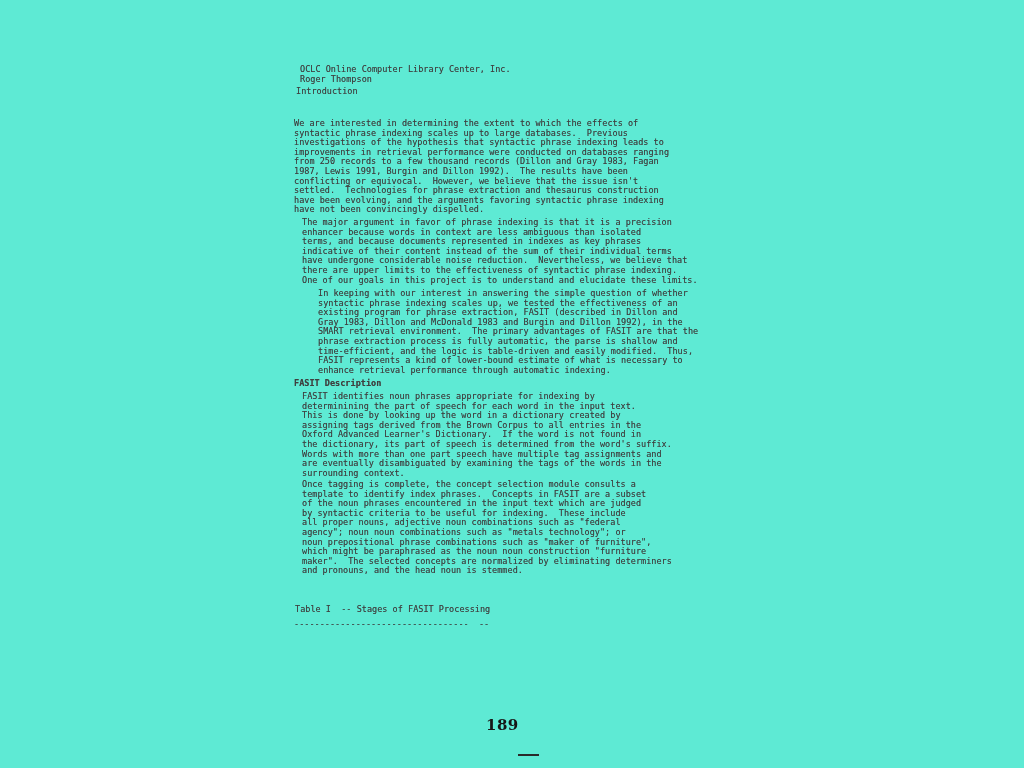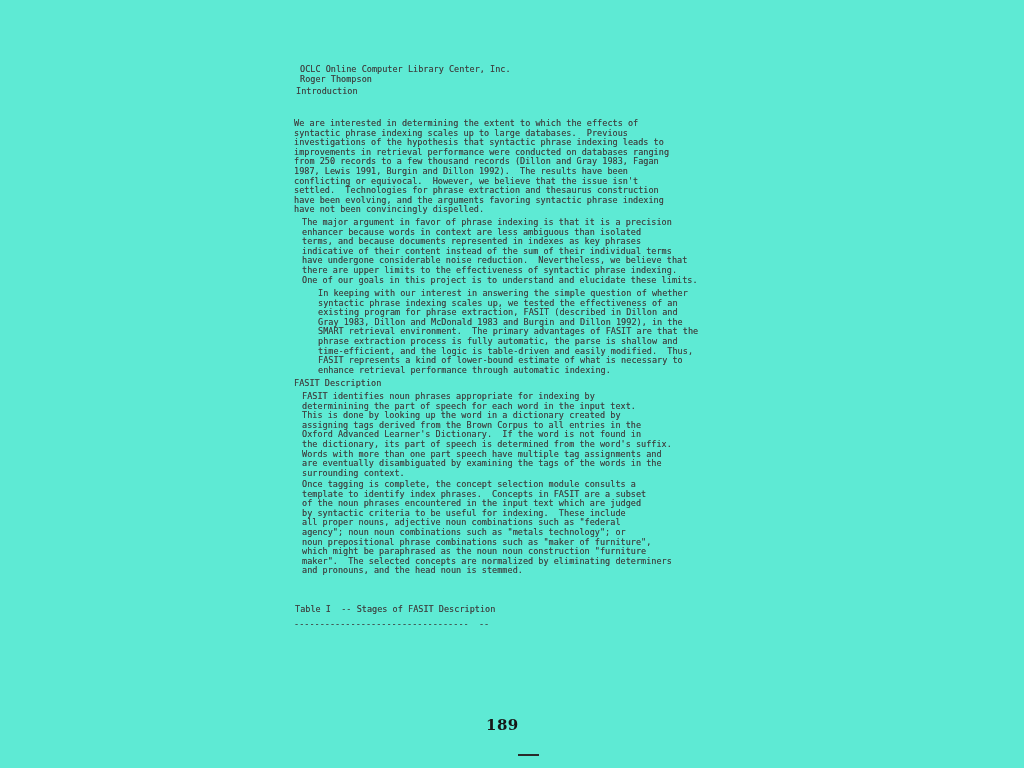--- a/index.html
+++ b/index.html
@@ -81,7 +81,7 @@
 FASIT represents a kind of lower-bound estimate of what is necessary to
 enhance retrieval performance through automatic indexing.</pre>
 
-  <div class="scanline" style="left:294px; top:379px;">FASIT Description</div>
+  <div class="scanline" style="left:294px; top:379px;font-weight:bold;">FASIT Description</div>
 
   <pre class="scanline" style="left:302px; top:392px;">FASIT identifies noun phrases appropriate for indexing by
 determinining the part of speech for each word in the input text.

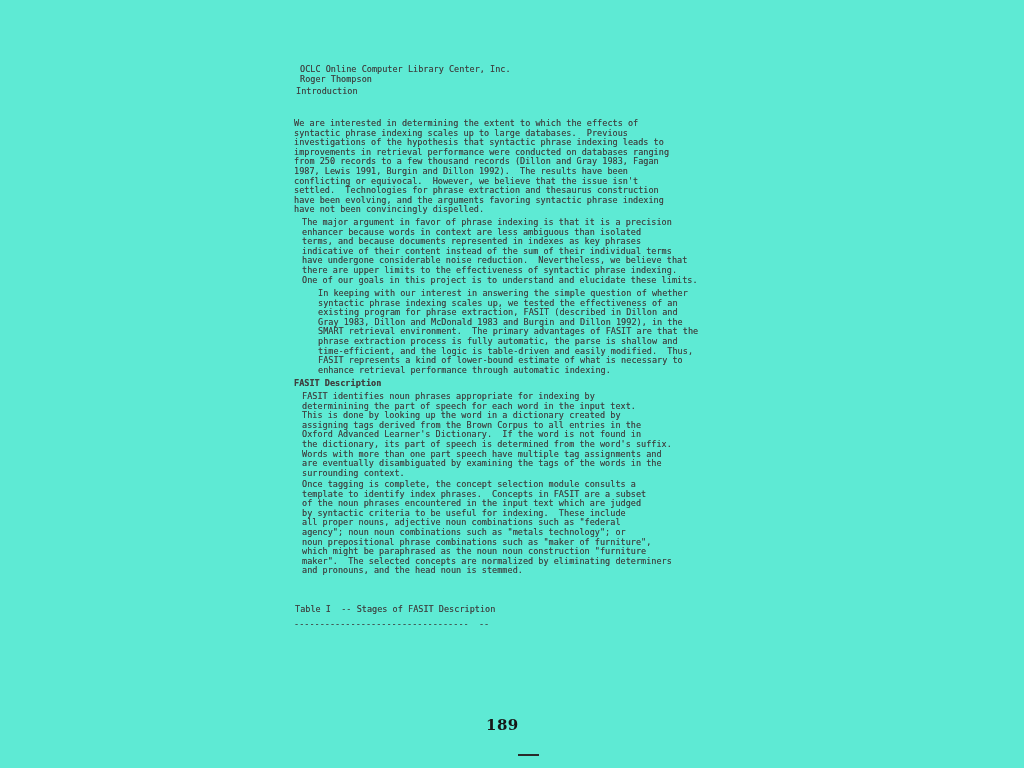--- a/index.html
+++ b/index.html
@@ -105,7 +105,7 @@
 and pronouns, and the head noun is stemmed.</pre>
 
 
-  <div class="scanline" style="left:295px; top:605px;">Table I  -- Stages of FASIT Description</div>
+  <div class="scanline" style="left:295px; top:605px;">Table I  -- Stages of FASIT Processing</div>
 
   <div class="scanline" style="left:294px; top:620px;">----------------------------------  --</div>
 

